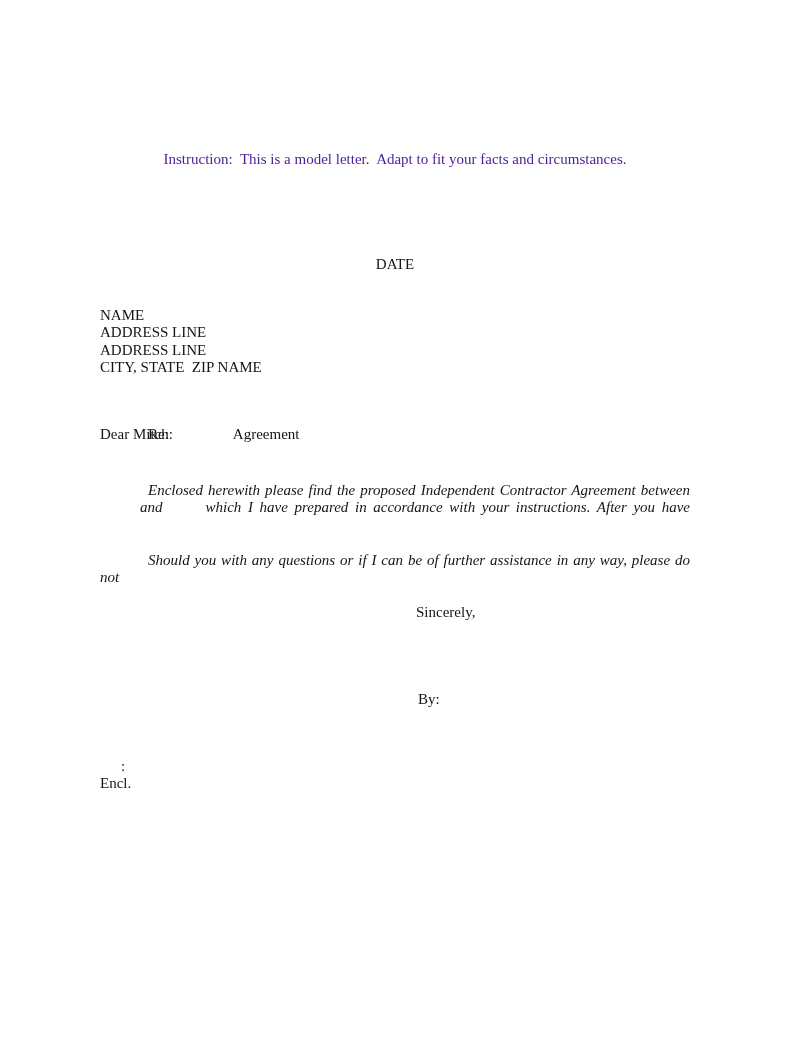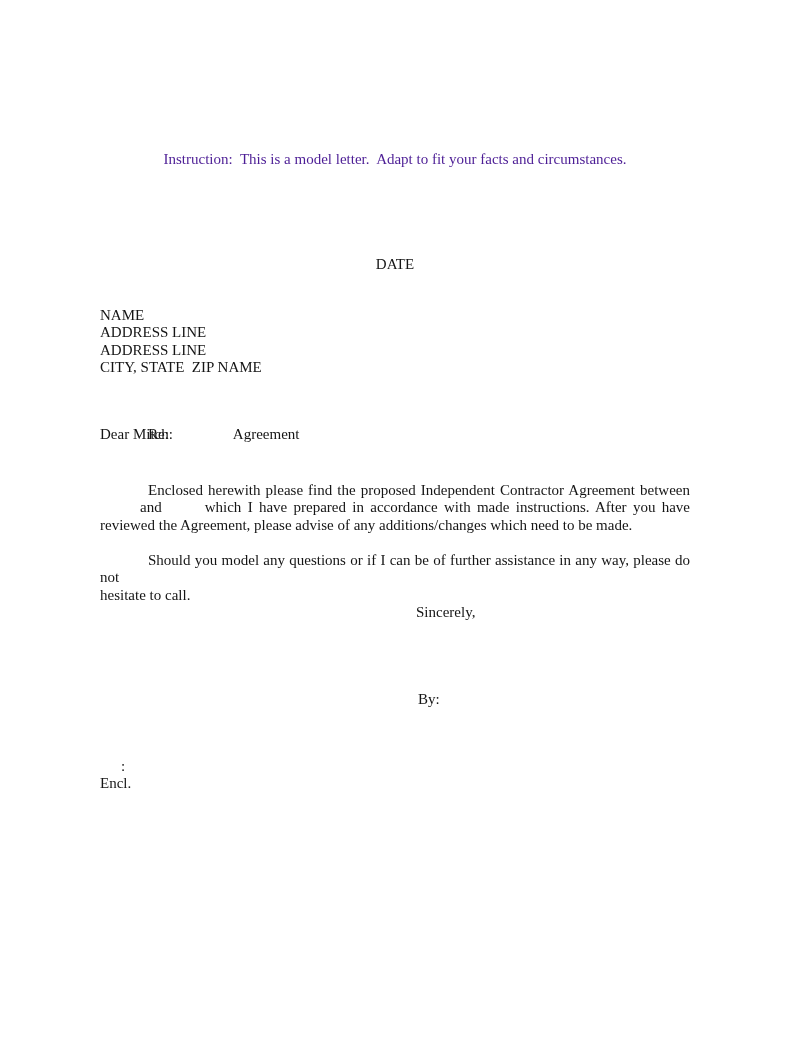--- a/index.html
+++ b/index.html
@@ -36,6 +36,7 @@
   .jline {
     text-align: justify;
     text-align-last: justify;
+    font-style: italic;
   }
   .jline.indent { text-indent: 48px; }
   .blank {

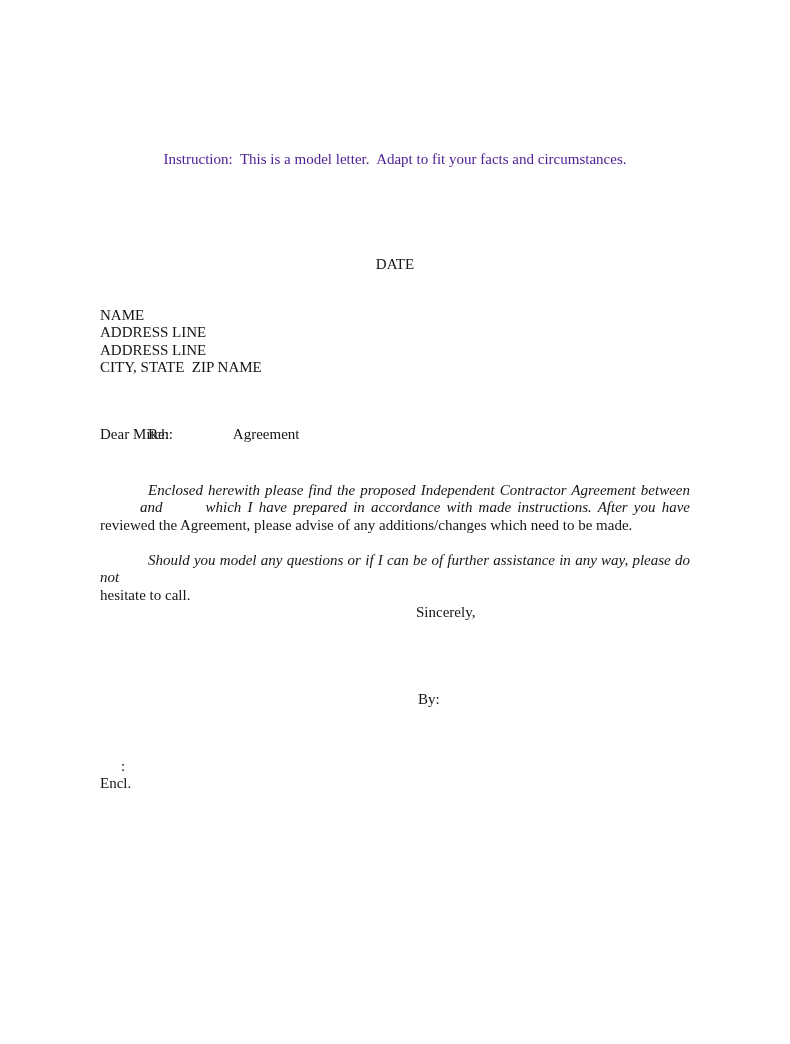--- a/index.html
+++ b/index.html
@@ -68,7 +68,7 @@
 
   <div class="abs margin-block para1">
     <div class="jline indent">Enclosed herewith please find the proposed Independent Contractor Agreement between</div>
-    <div class="jline"><span class="blank" style="width:40px"></span><span>and</span><span class="blank" style="width:43px"></span><span>which I have prepared in accordance with made instructions.  After you have</span></div>
+    <div class="jline"><span class="blank" style="width:40px"></span><span>and</span><span class="blank" style="width:43px"></span><span>which I have prepared in accordance with your instructions.  After you have</span></div>
     <div>reviewed the Agreement, please advise of any additions/changes which need to be made.</div>
   </div>
 

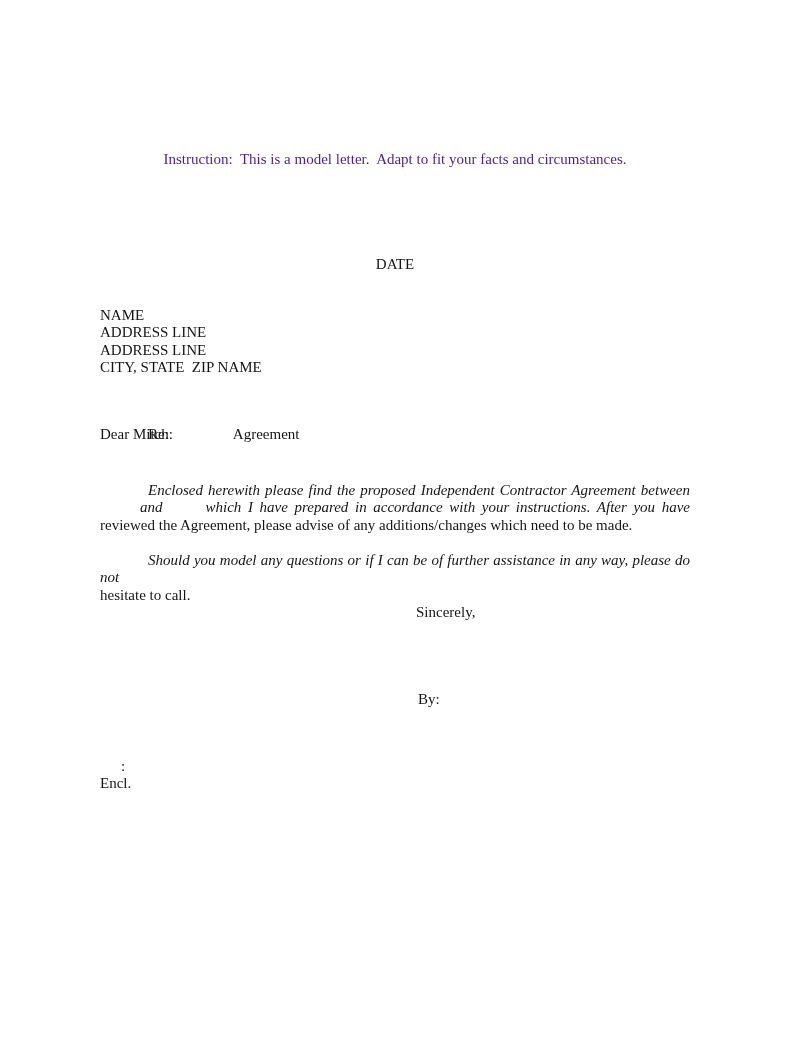--- a/index.html
+++ b/index.html
@@ -69,7 +69,6 @@
   <div class="abs margin-block para1">
     <div class="jline indent">Enclosed herewith please find the proposed Independent Contractor Agreement between</div>
     <div class="jline"><span class="blank" style="width:40px"></span><span>and</span><span class="blank" style="width:43px"></span><span>which I have prepared in accordance with your instructions.  After you have</span></div>
-    <div>reviewed the Agreement, please advise of any additions/changes which need to be made.</div>
   </div>
 
   <div class="abs margin-block para2">

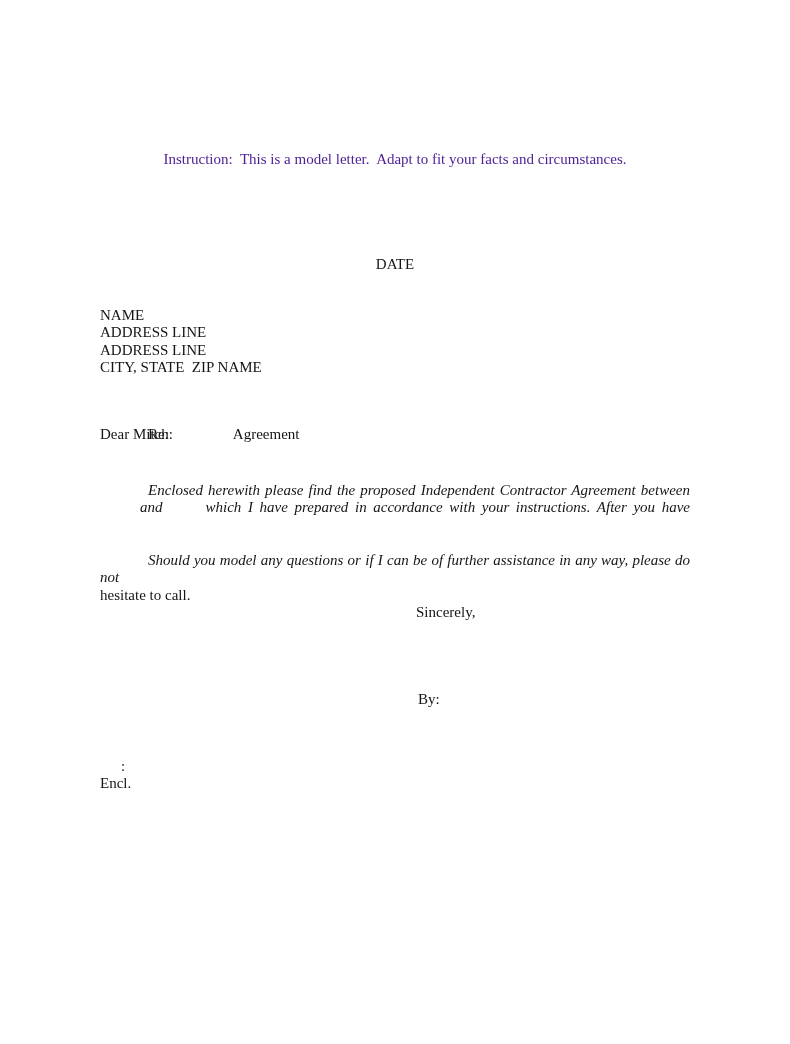--- a/index.html
+++ b/index.html
@@ -72,7 +72,7 @@
   </div>
 
   <div class="abs margin-block para2">
-    <div class="jline indent">Should you model any questions or if I can be of further assistance in any way, please do not</div>
+    <div class="jline indent">Should you with any questions or if I can be of further assistance in any way, please do not</div>
     <div>hesitate to call.</div>
   </div>
 

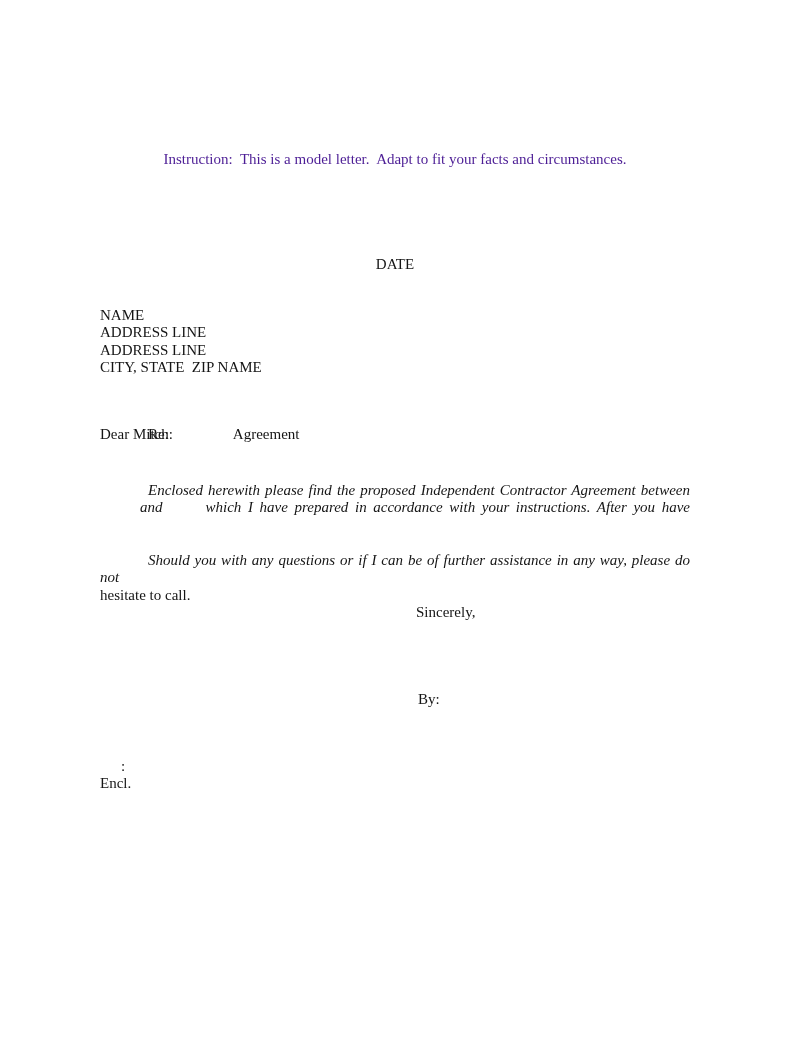--- a/index.html
+++ b/index.html
@@ -73,7 +73,6 @@
 
   <div class="abs margin-block para2">
     <div class="jline indent">Should you with any questions or if I can be of further assistance in any way, please do not</div>
-    <div>hesitate to call.</div>
   </div>
 
   <div class="abs closing">Sincerely,</div>

